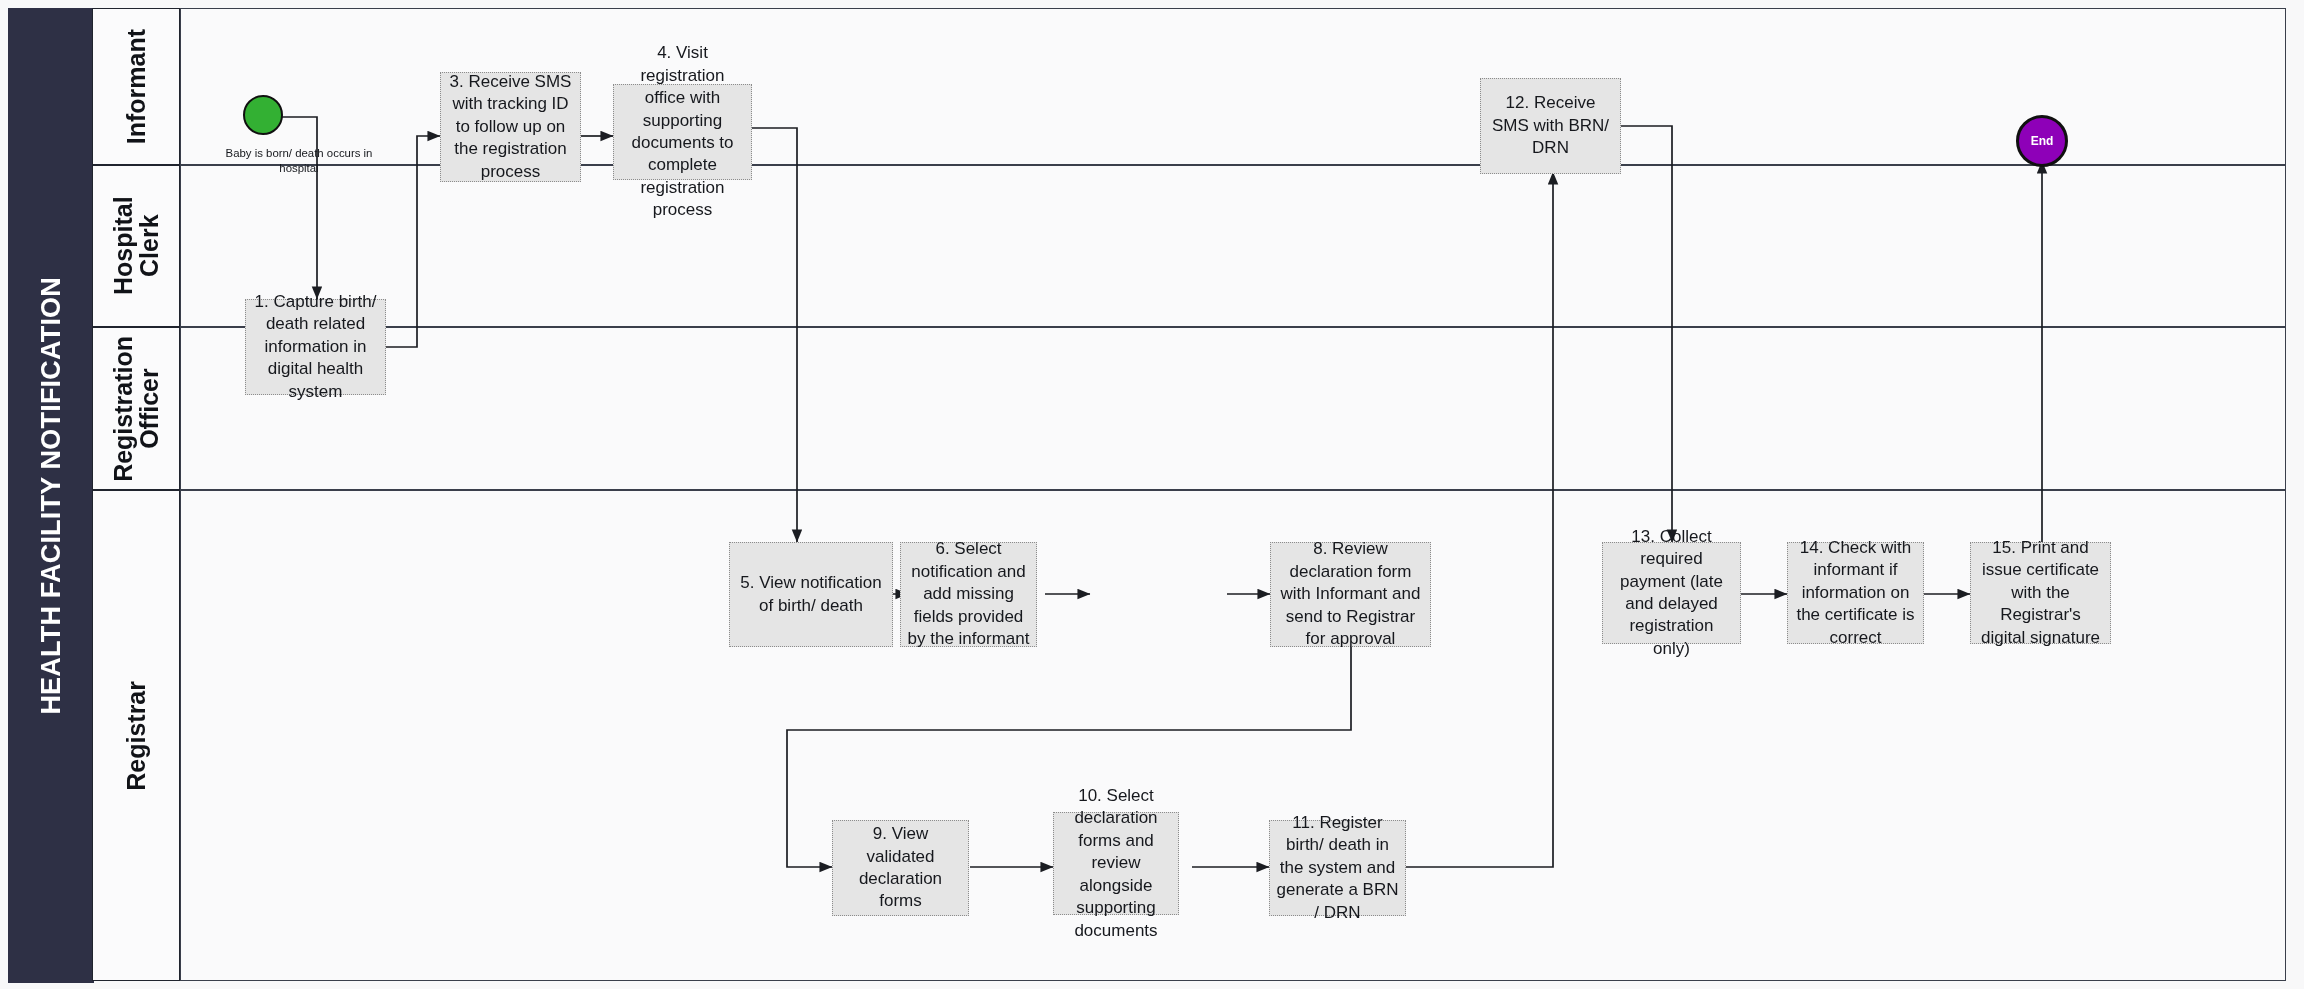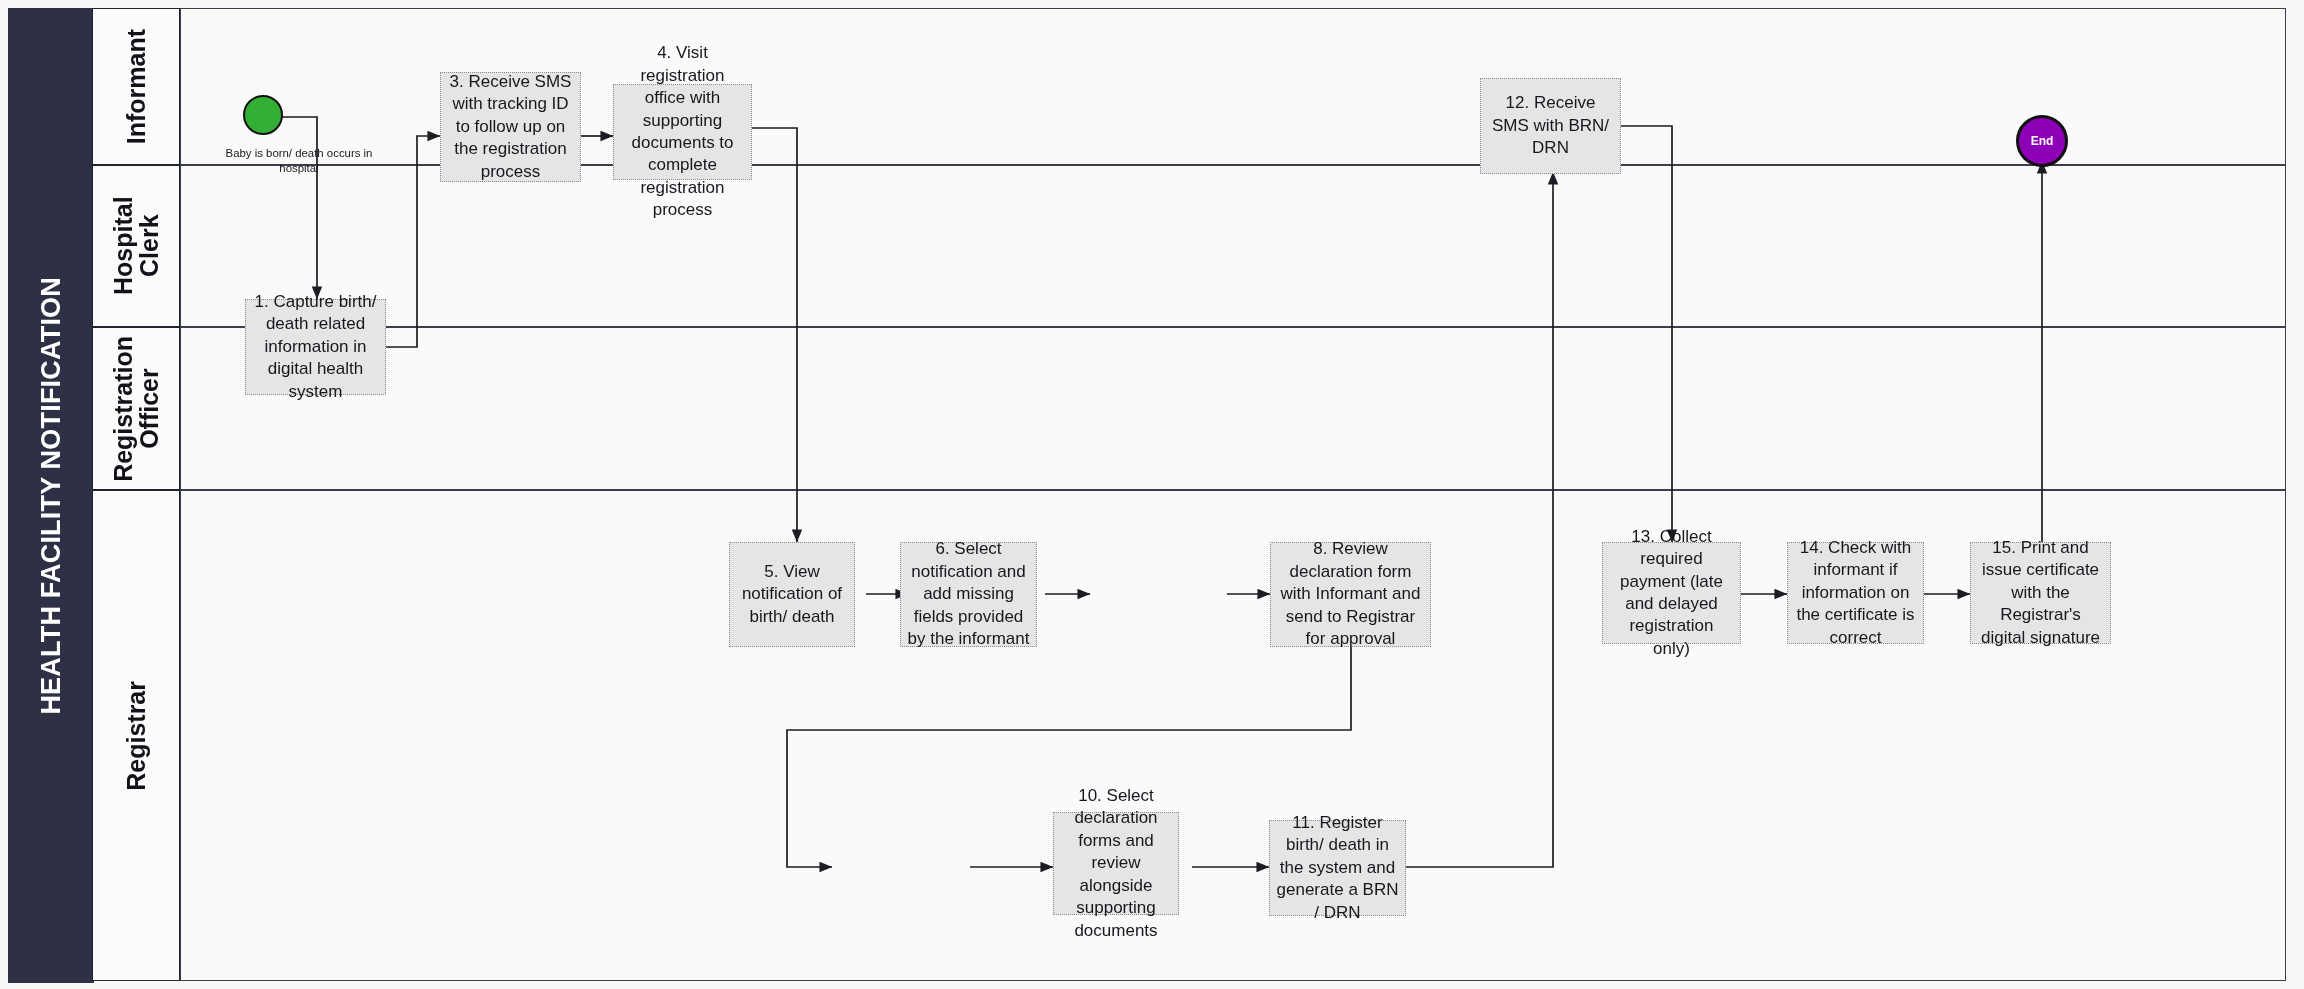--- a/index.html
+++ b/index.html
@@ -139,7 +139,7 @@
 
   <div class="task" style="left:613px;top:84px;width:139px;height:96px;">4. Visit registration office with supporting documents to complete registration process</div>
 
-  <div class="task" style="left:729px;top:542px;width:126px;height:105px;">5. View notification of birth/ death</div>
+  <div class="task" style="left:729px;top:542px;width:164px;height:105px;">5. View notification of birth/ death</div>
 
   <div class="task" style="left:900px;top:542px;width:137px;height:105px;">6. Select notification and add missing fields provided by the informant</div>
 

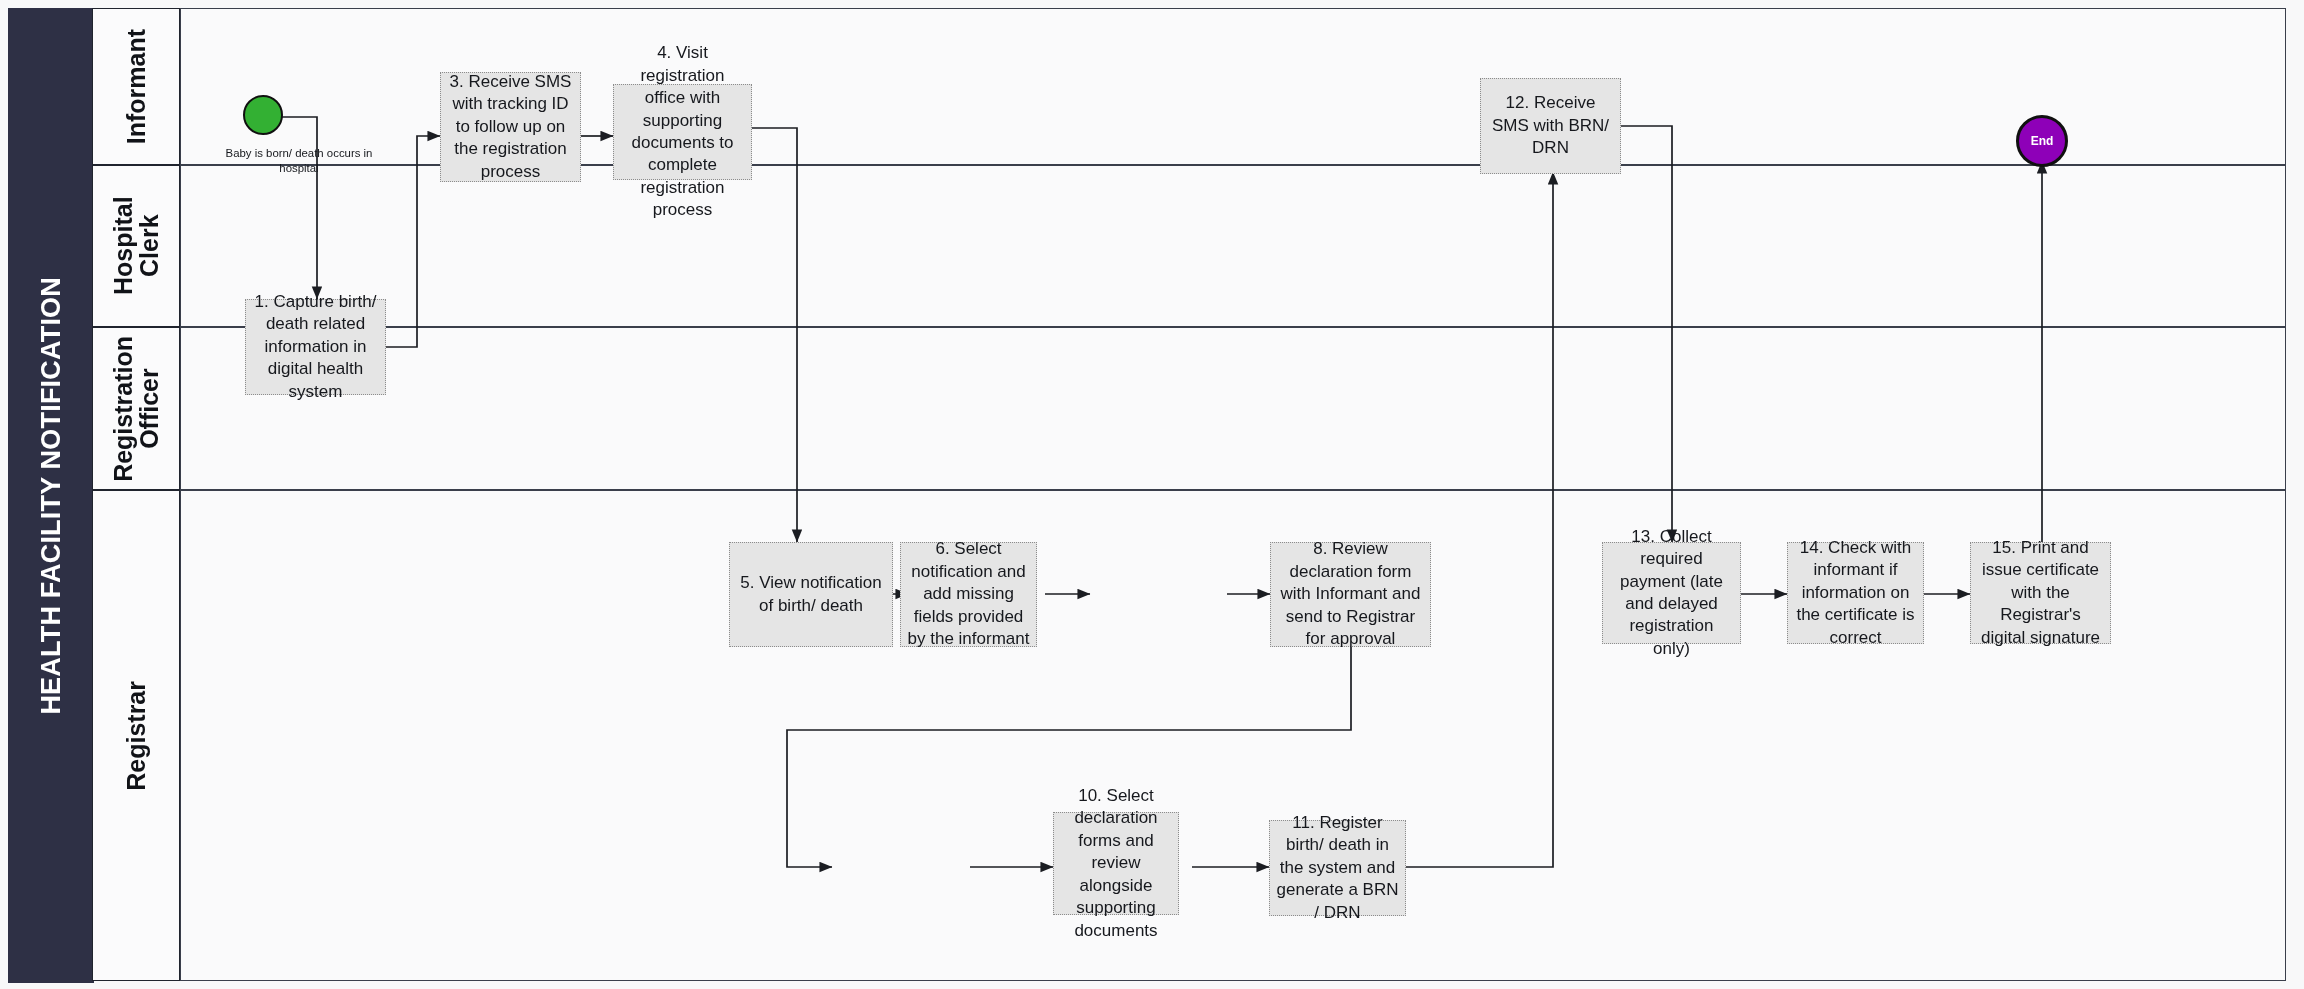--- a/index.html
+++ b/index.html
@@ -146,6 +146,7 @@
 
   <div class="task" style="left:1270px;top:542px;width:161px;height:105px;">8. Review declaration form with Informant and send to Registrar for approval</div>
 
+  <div class="task" style="left:832px;top:820px;width:137px;height:96px;">9. View validated declaration forms</div>
 
   <div class="task" style="left:1053px;top:812px;width:126px;height:103px;">10. Select declaration forms and review alongside supporting documents</div>
 

